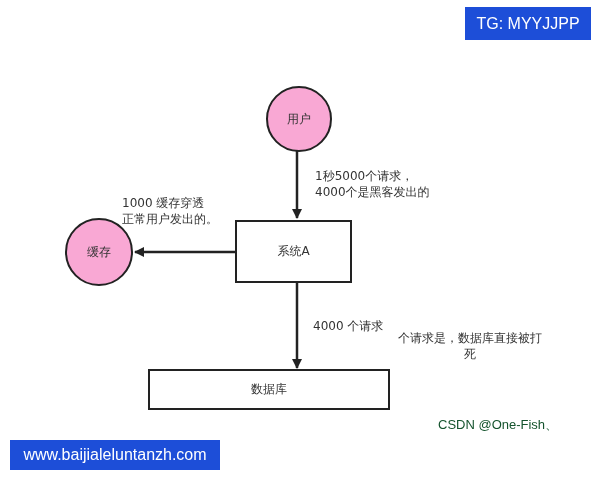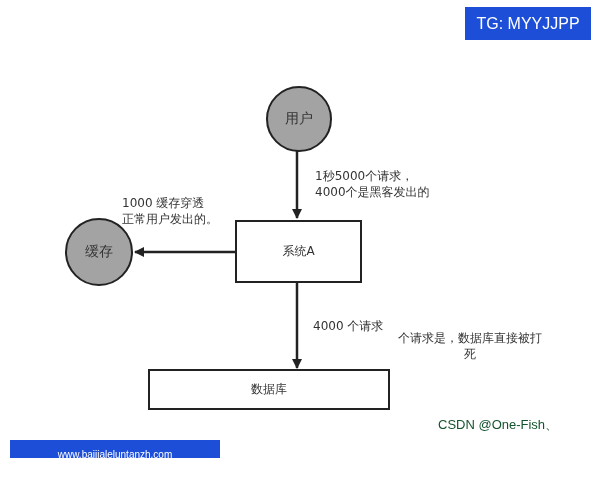--- a/index.html
+++ b/index.html
@@ -6,7 +6,7 @@
   body { width: 600px; height: 480px; background: #ffffff; position: relative; overflow: hidden;
          font-family: "DejaVu Sans", "Liberation Sans", sans-serif; color: #333; }
   .abs { position: absolute; }
-  .circle { border: 2px solid #222; border-radius: 50%; background: #a3a3a3; display: flex; align-items: center; justify-content: center; font-size: 14px; color: #333; box-sizing: border-box; }
+  .circle { border: 2px solid #222; border-radius: 50%; background: #f9a8d4; display: flex; align-items: center; justify-content: center; font-size: 12px; color: #333; box-sizing: border-box; }
   .box { border: 2px solid #222; background: #fff; display: flex; align-items: center; justify-content: center; font-size: 12px; color: #333; box-sizing: border-box; }
   .label { font-size: 12px; line-height: 16px; color: #333; white-space: pre; }
   .wm { background: #1d4ed8; color: #fff; font-family: "Liberation Sans", sans-serif; }

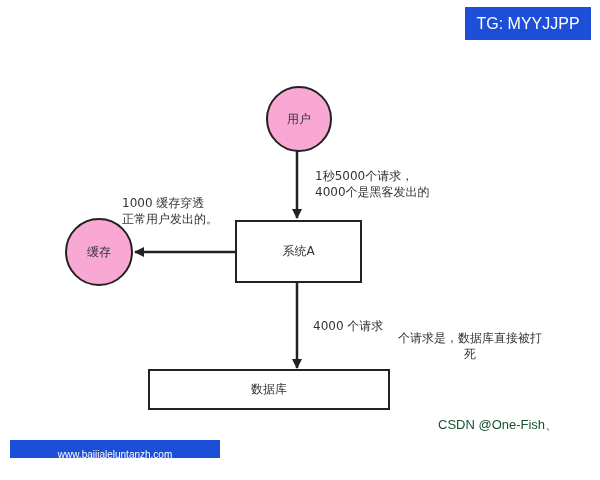--- a/index.html
+++ b/index.html
@@ -39,7 +39,7 @@
   <span>缓存</span>
 </div>
 
-<div class="abs box" style="left:235px; top:220px; width:127px; height:63px;">
+<div class="abs box" style="left:235px; top:220px; width:117px; height:63px;">
   <span>系统A</span>
 </div>
 

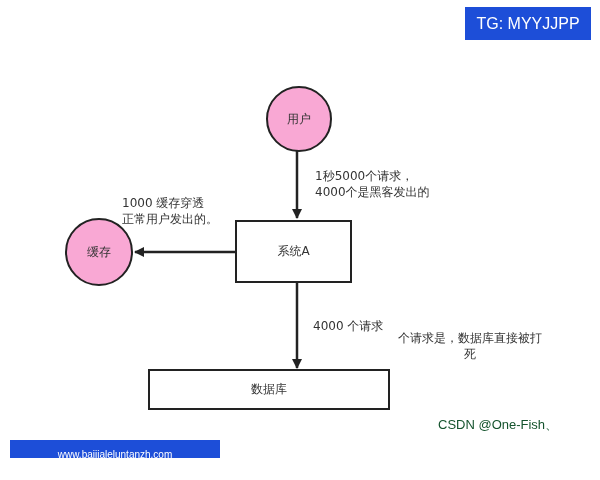--- a/index.html
+++ b/index.html
@@ -60,6 +60,6 @@
 
 <div class="abs" style="left:438px; top:416px; font-size:13px; color:#14532d; font-family:'Liberation Sans', sans-serif;">CSDN @One-Fish、</div>
 
-<div class="abs wm" style="left:10px; top:440px; width:210px; height:18px; font-size:10px; line-height:30px; text-align:center;">www.baijialeluntanzh.com</div>
+<div class="abs wm" style="left:10px; top:440px; width:210px; height:30px; font-size:16px; line-height:30px; text-align:center;">www.baijialeluntanzh.com</div>
 
 </body></html>

